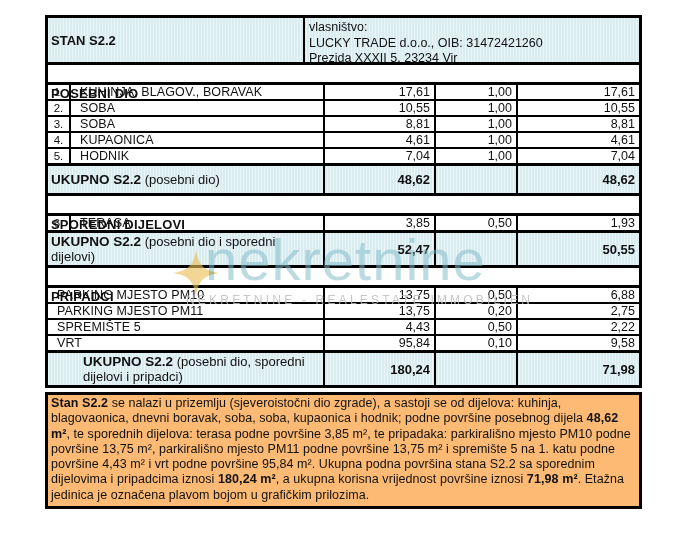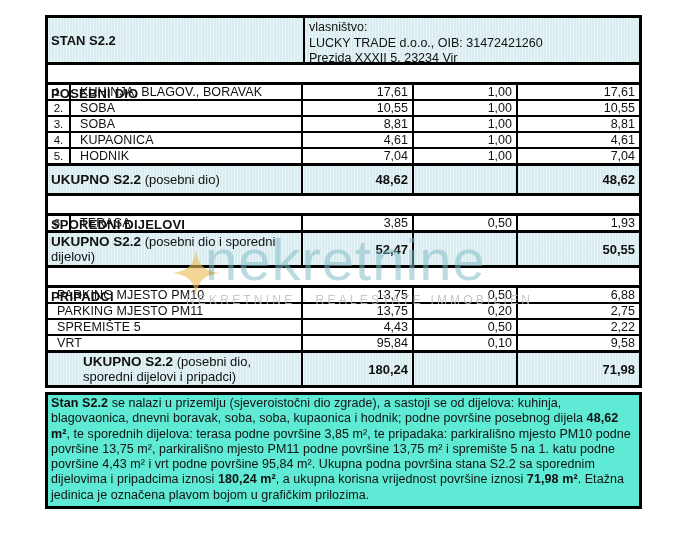--- a/index.html
+++ b/index.html
@@ -22,7 +22,7 @@
   .c-num{width:21px;justify-content:center;font-size:11.5px;flex:none;}
   .c-label{flex:1;padding-left:9px;letter-spacing:.1px;}
   .c-area{width:111px;flex:none;justify-content:flex-end;padding-right:4px;}
-  .c-coef{width:104px;flex:none;justify-content:flex-end;padding-right:4px;}
+  .c-coef{width:82px;flex:none;justify-content:flex-end;padding-right:4px;}
   .c-value{width:123px;flex:none;justify-content:flex-end;padding-right:4px;}
   .c-title{flex:1;padding-left:3px;font-weight:700;font-size:13px;letter-spacing:.2px;margin-top:28px;}
   .c-label-full{flex:1;padding-left:3px;}

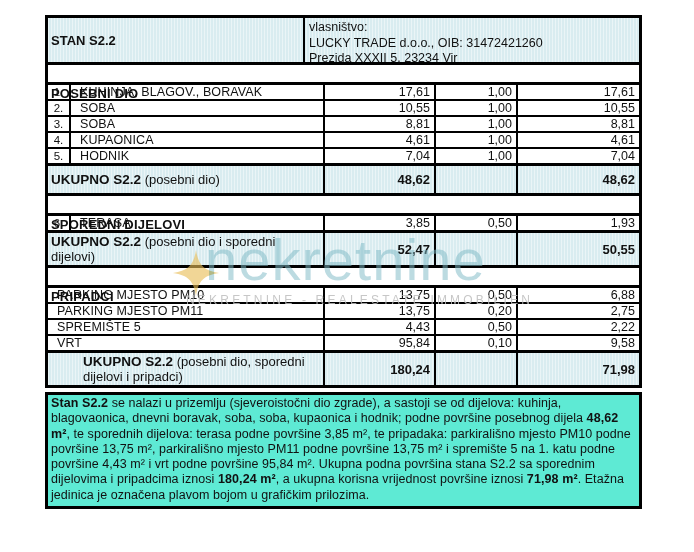--- a/index.html
+++ b/index.html
@@ -40,7 +40,7 @@
               color:var(--wm-tagline,#bdbdbd);opacity:.85;mix-blend-mode:multiply;}
   
   .desc{position:absolute;left:45px;top:392px;width:597px;box-sizing:border-box;
-        border:3px solid var(--border,#000);padding:1px 4px 3px 3px;background:#5eead4;}
+        border:3px solid var(--border,#000);padding:1px 4px 3px 3px;background:#fdba74;}
   .desc p{margin:0;font-size:12.5px;line-height:15.3px;letter-spacing:.05px;}
   .desc b{letter-spacing:.1px;}
 </style>

